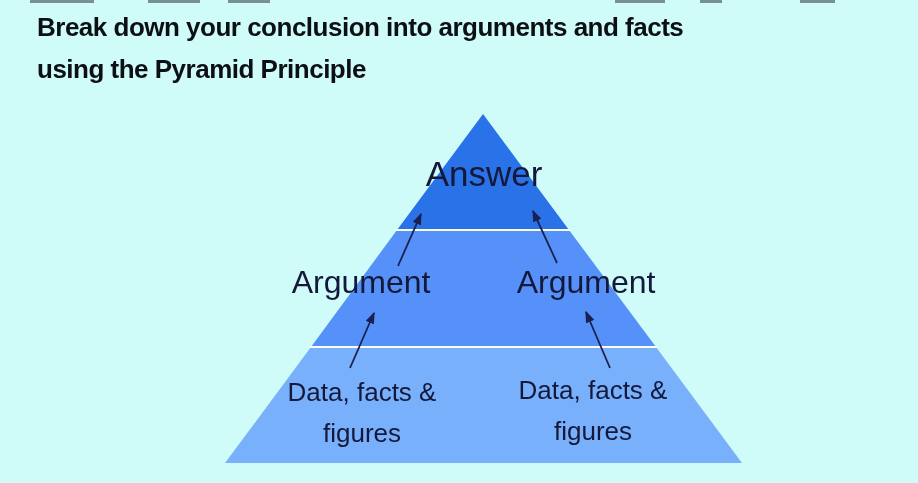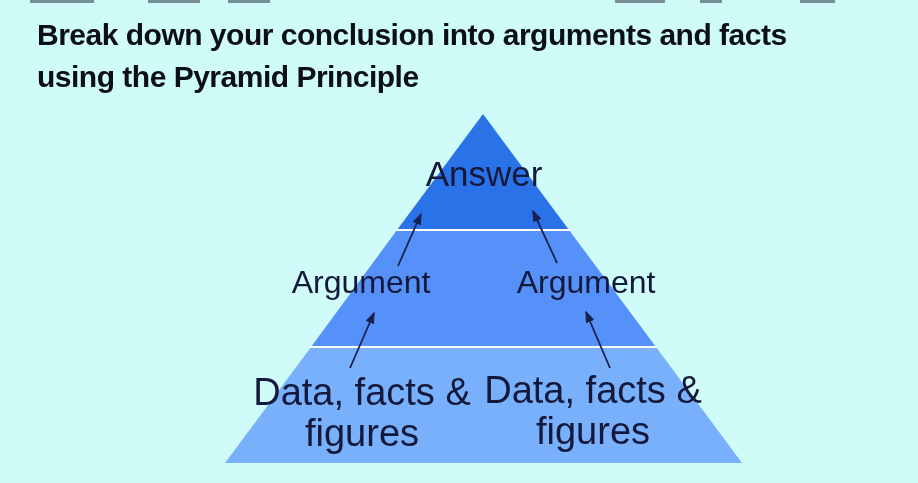--- a/index.html
+++ b/index.html
@@ -23,12 +23,11 @@
     left: 37px;
     top: 6px;
     width: 870px;
-    font-size: 30px;
+    font-size: 26px;
     font-weight: 700;
     line-height: 42px;
     letter-spacing: -0.5px;
     white-space: pre-line;
-    margin-top: 8px;
   }
 
   .diagram-svg { position: absolute; left: 0; top: 0; }

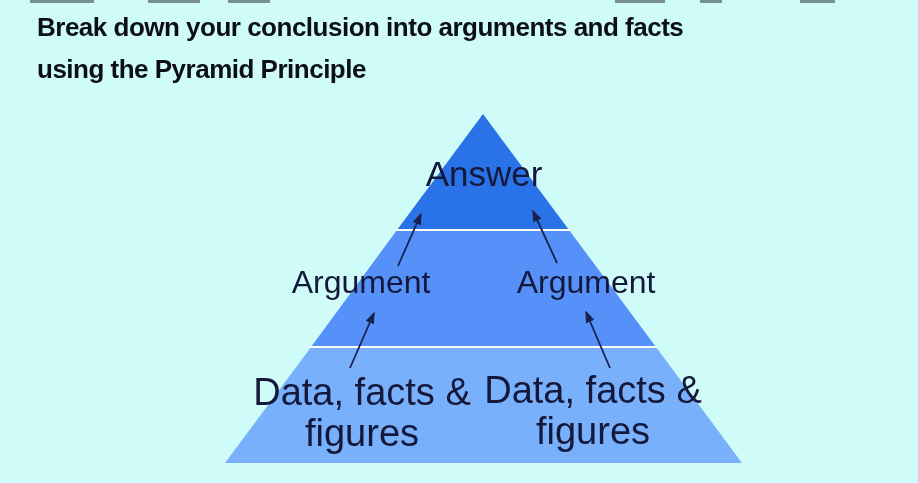--- a/index.html
+++ b/index.html
@@ -40,7 +40,7 @@
   }
   .label-answer   { font-size: 35px; line-height: 38px; }
   .label-argument { font-size: 32px; line-height: 36px; text-align: right; }
-  .label-data     { font-size: 38px; line-height: 41px; }
+  .label-data     { font-size: 26px; line-height: 41px; }
 
   .pos-answer         { left: 484px; top: 155px; }
   .pos-argument-left  { left: 361px; top: 264px; }

